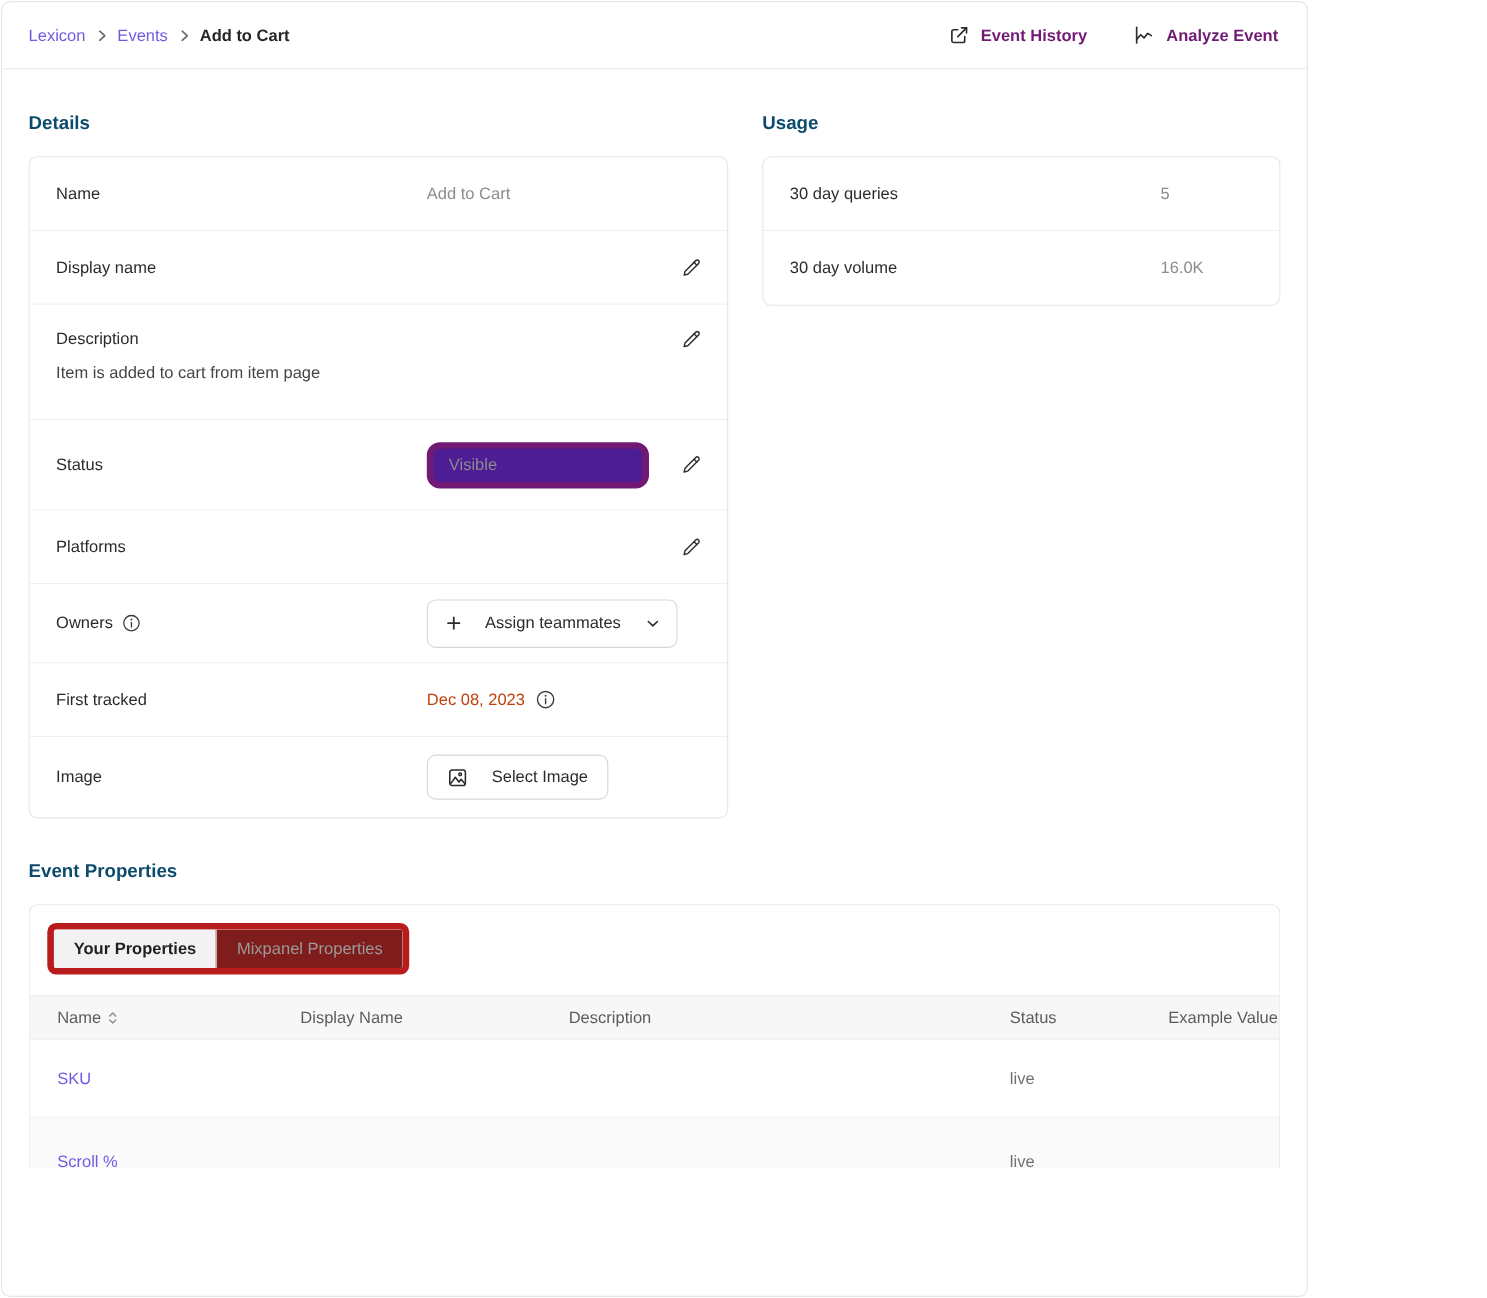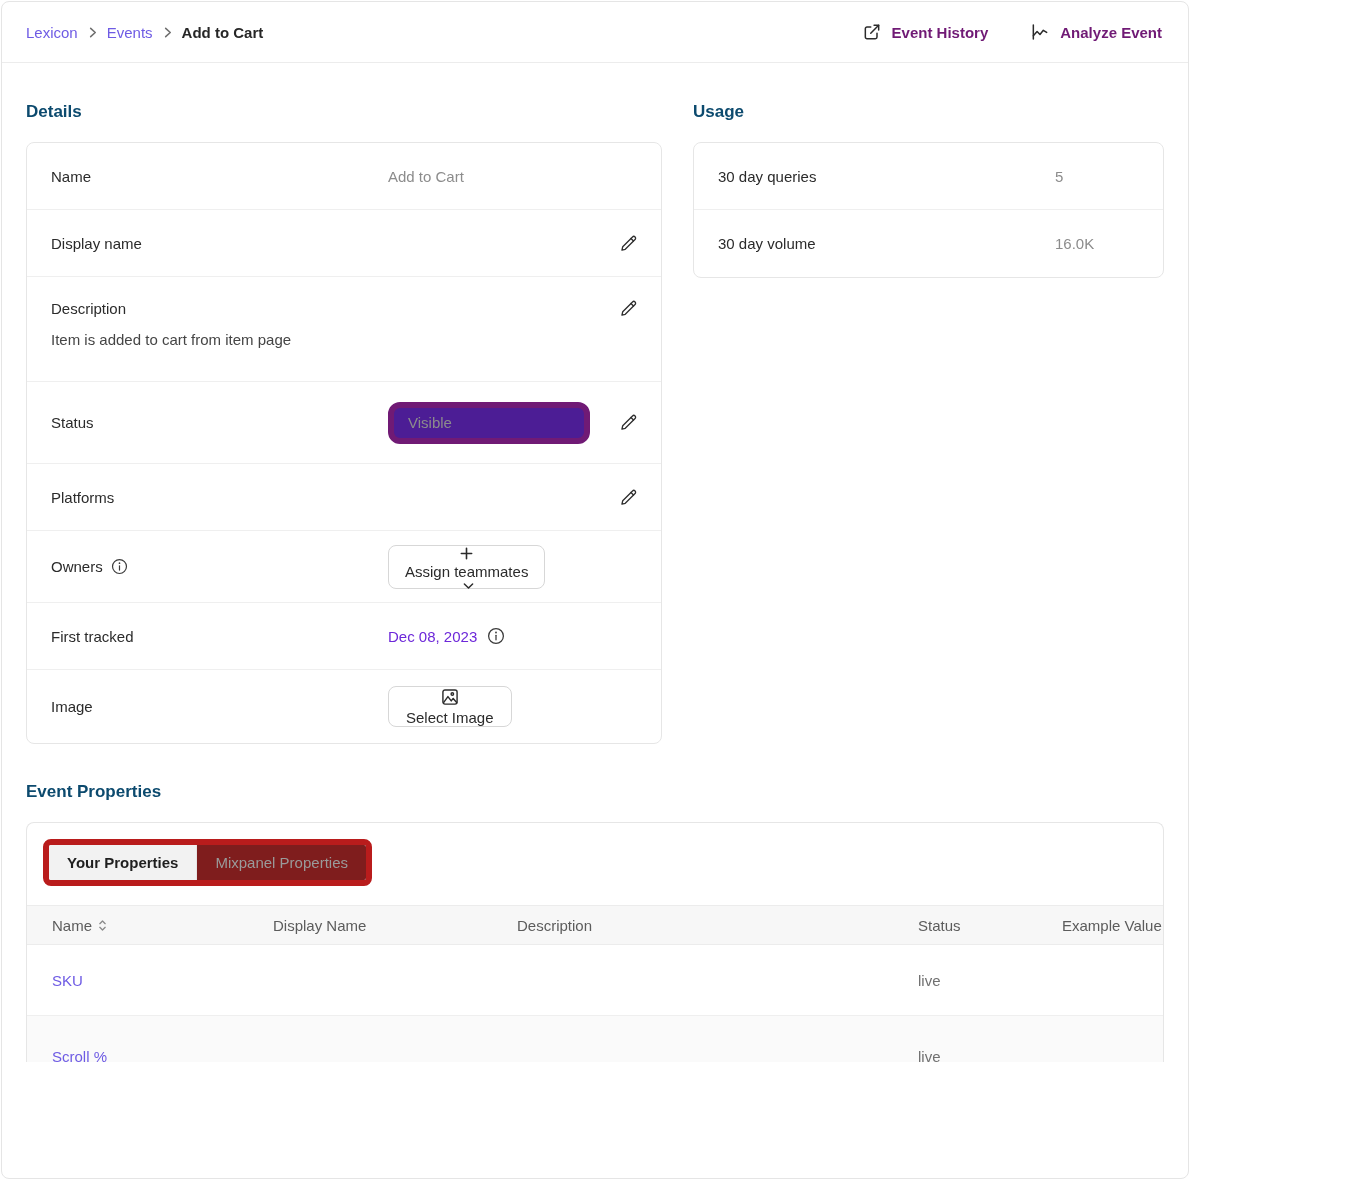--- a/index.html
+++ b/index.html
@@ -50,8 +50,8 @@
   .tag-badge { display:inline-flex; align-items:center; gap:6px; background:#f1f1f1; border-radius:4px;
                padding:6px 11px; font-size:13px; color:#454545; }
   .tag-badge .emoji { font-size:13px; filter:grayscale(1); }
-  .btn-outline { display:inline-flex; align-items:center; gap:2px; border:1px solid #d7d7d7; border-radius:8px;
-                 background:#fff; font-size:15px; font-weight:500; color:#2b2b2b; cursor:pointer; font-family:inherit;flex-direction:column; }
+  .btn-outline { display:inline-flex; align-items:center; gap:21px; border:1px solid #d7d7d7; border-radius:8px;
+                 background:#fff; font-size:15px; font-weight:500; color:#2b2b2b; cursor:pointer; font-family:inherit; }
   .assign-btn { height:44px; padding:0 16px; }
   .select-img-btn { height:41px; padding:0 17px; }
   .link { color:#6e5be4; font-size:15px; cursor:pointer; text-decoration:none; }

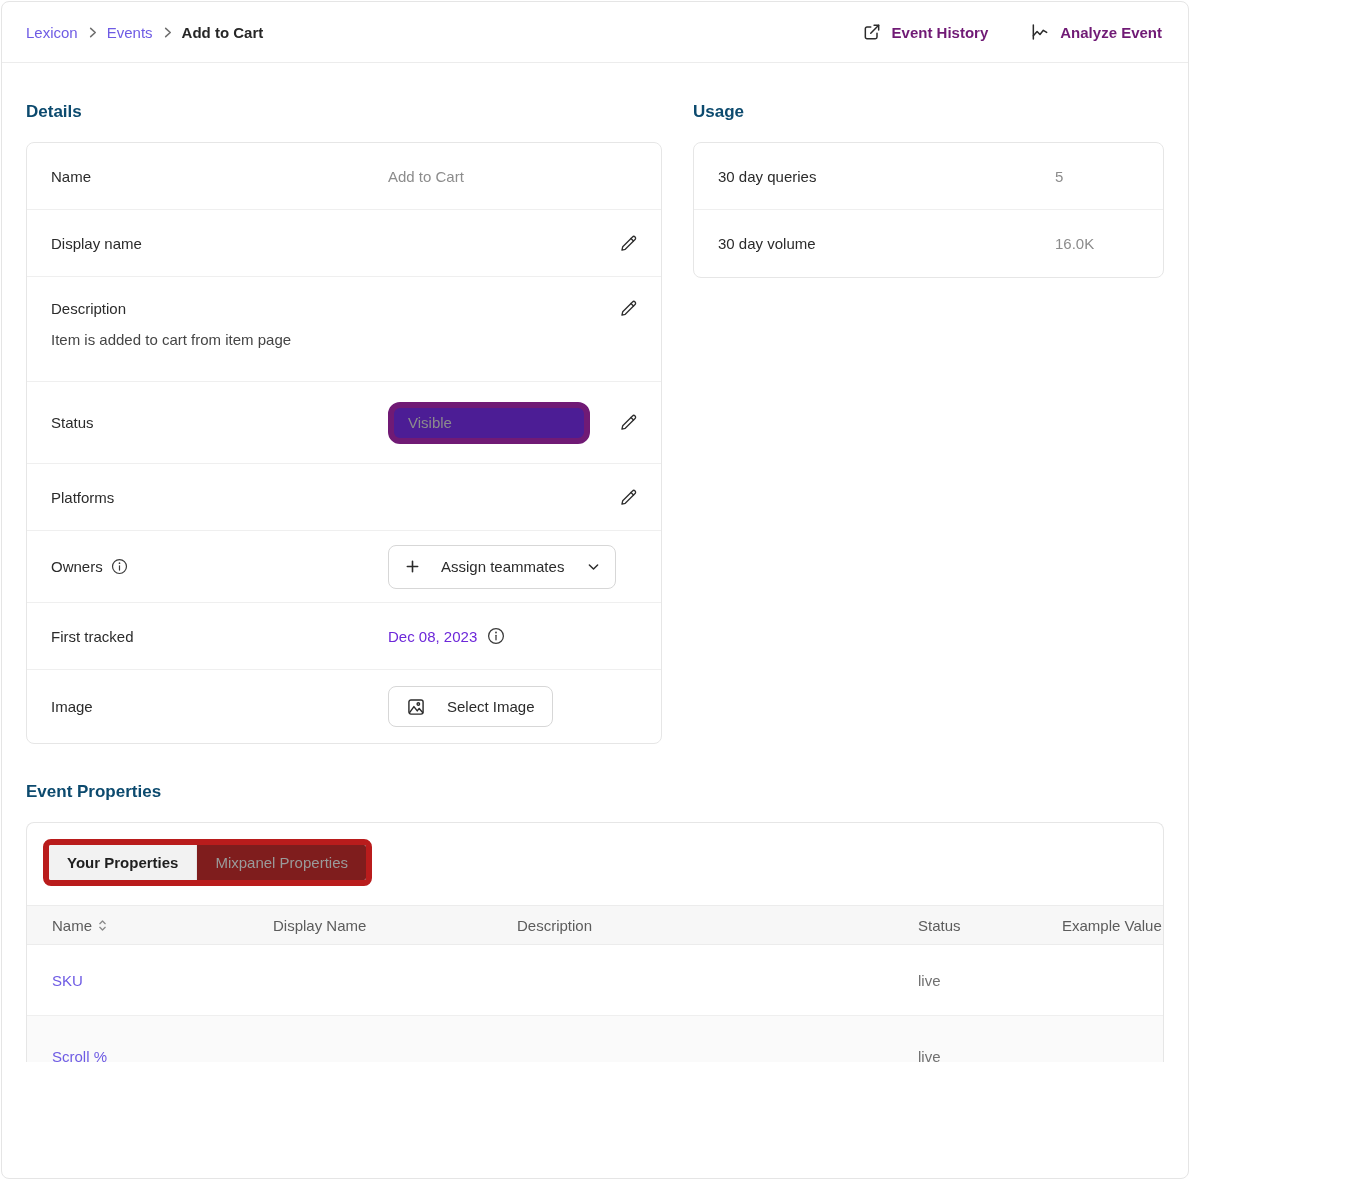--- a/index.html
+++ b/index.html
@@ -56,7 +56,7 @@
   .select-img-btn { height:41px; padding:0 17px; }
   .link { color:#6e5be4; font-size:15px; cursor:pointer; text-decoration:none; }
   .info-icon { color:#3a3a3a; display:flex; }
-  .first-tracked { color:#6d28d9; gap:10px; }
+  .first-tracked { color:#c2410c; gap:10px; }
 
   
   .urow { display:flex; align-items:center; height:67px; padding:0 24px; border-bottom:1px solid #efefef; }

